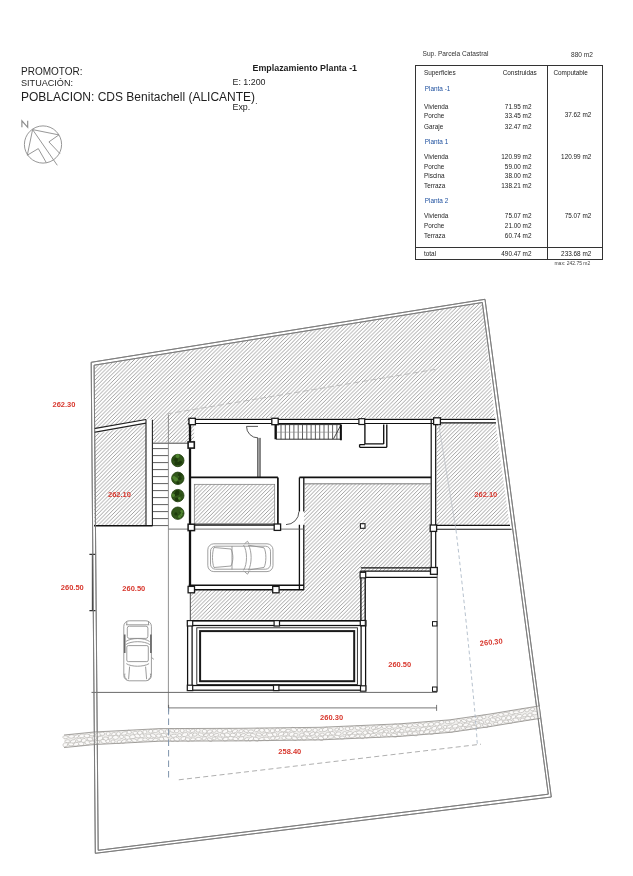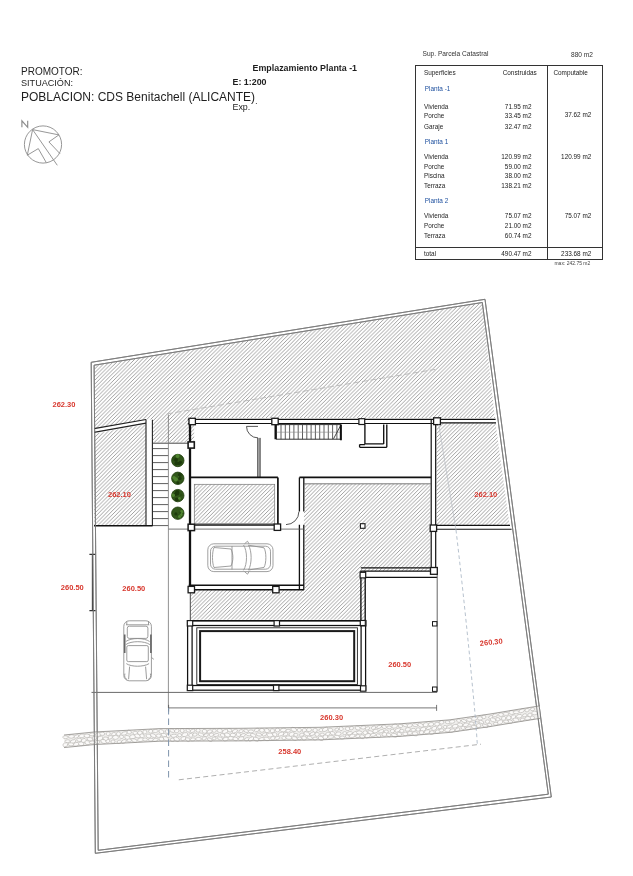--- a/index.html
+++ b/index.html
@@ -12,7 +12,7 @@
 <div class="t" style="left:21px;top:91px;font-size:12px;font-weight:400;color:#1e1e1e;">POBLACION: CDS Benitachell (ALICANTE)</div>
 
 <div class="t" style="left:232.5px;top:62.6px;font-size:8.9px;font-weight:700;color:#1e1e1e;margin-left:20px;">Emplazamiento Planta -1</div>
-<div class="t" style="left:232.5px;top:76.8px;font-size:8.9px;font-weight:700;color:#1e1e1e;">E: 1:200</div>
+<div class="t" style="left:232.5px;top:76.8px;font-size:8.9px;font-weight:400;color:#1e1e1e;">E: 1:200</div>
 <div class="t" style="left:232.5px;top:89.8px;font-size:8.9px;font-weight:400;color:#1e1e1e;margin-top:12px;">Exp.&nbsp;&nbsp;˙</div>
 
 <div class="t" style="left:422.5px;top:49.6px;font-size:6.6px;font-weight:400;color:#333;">Sup. Parcela Catastral</div>

